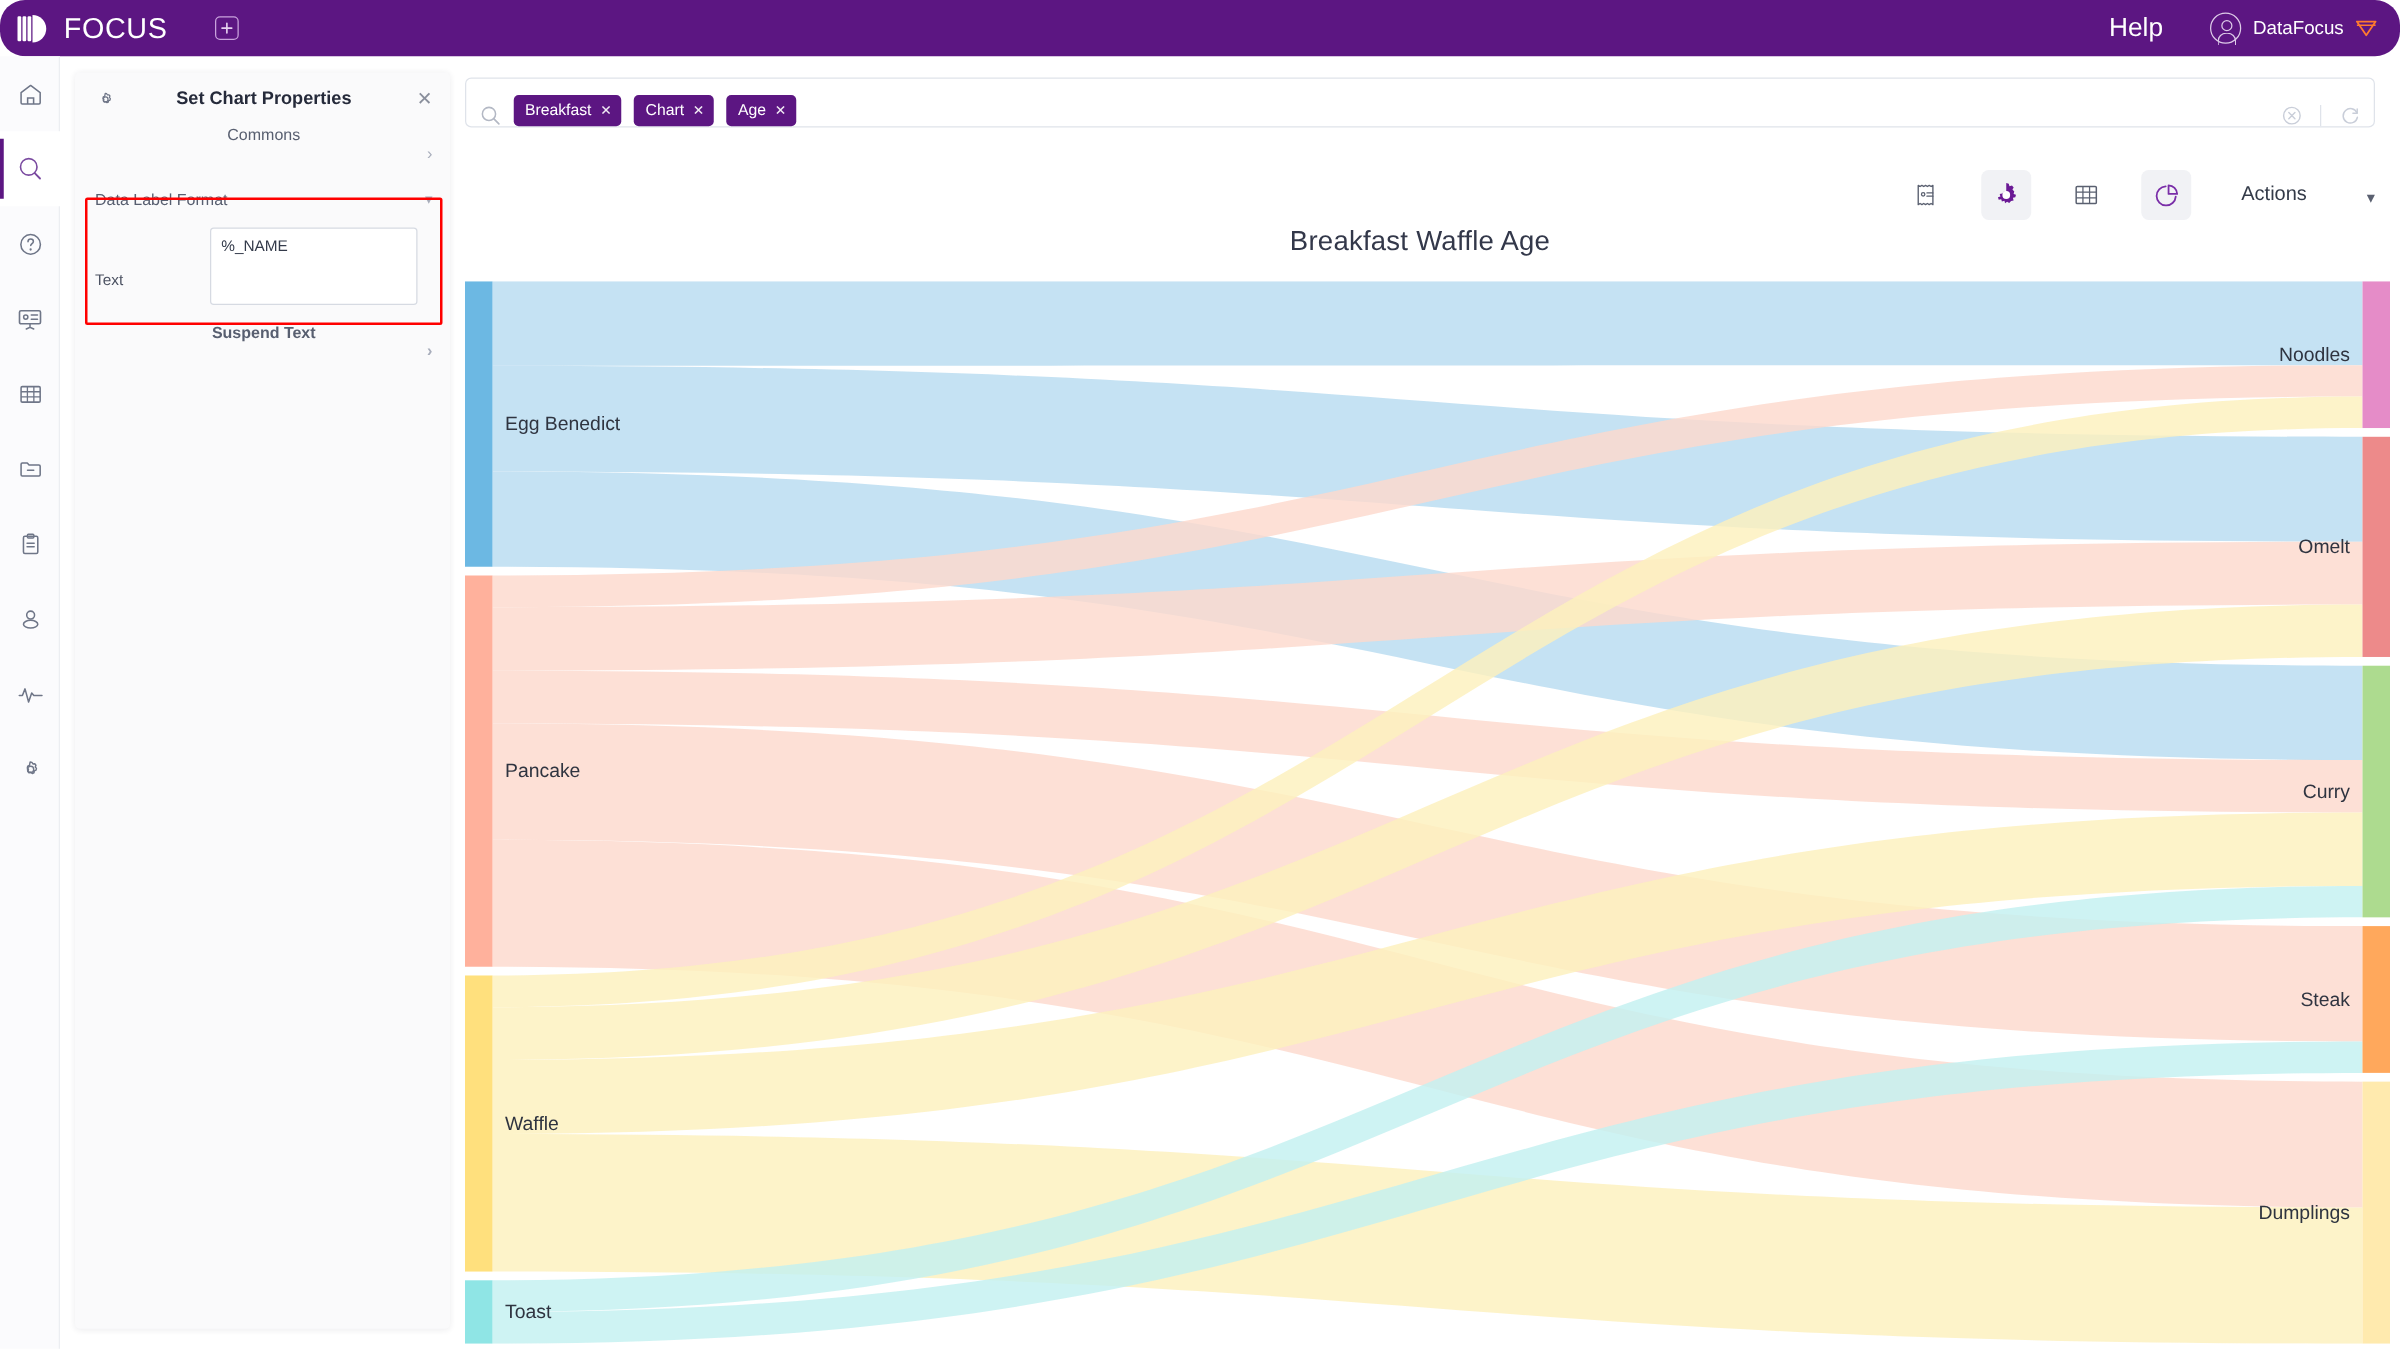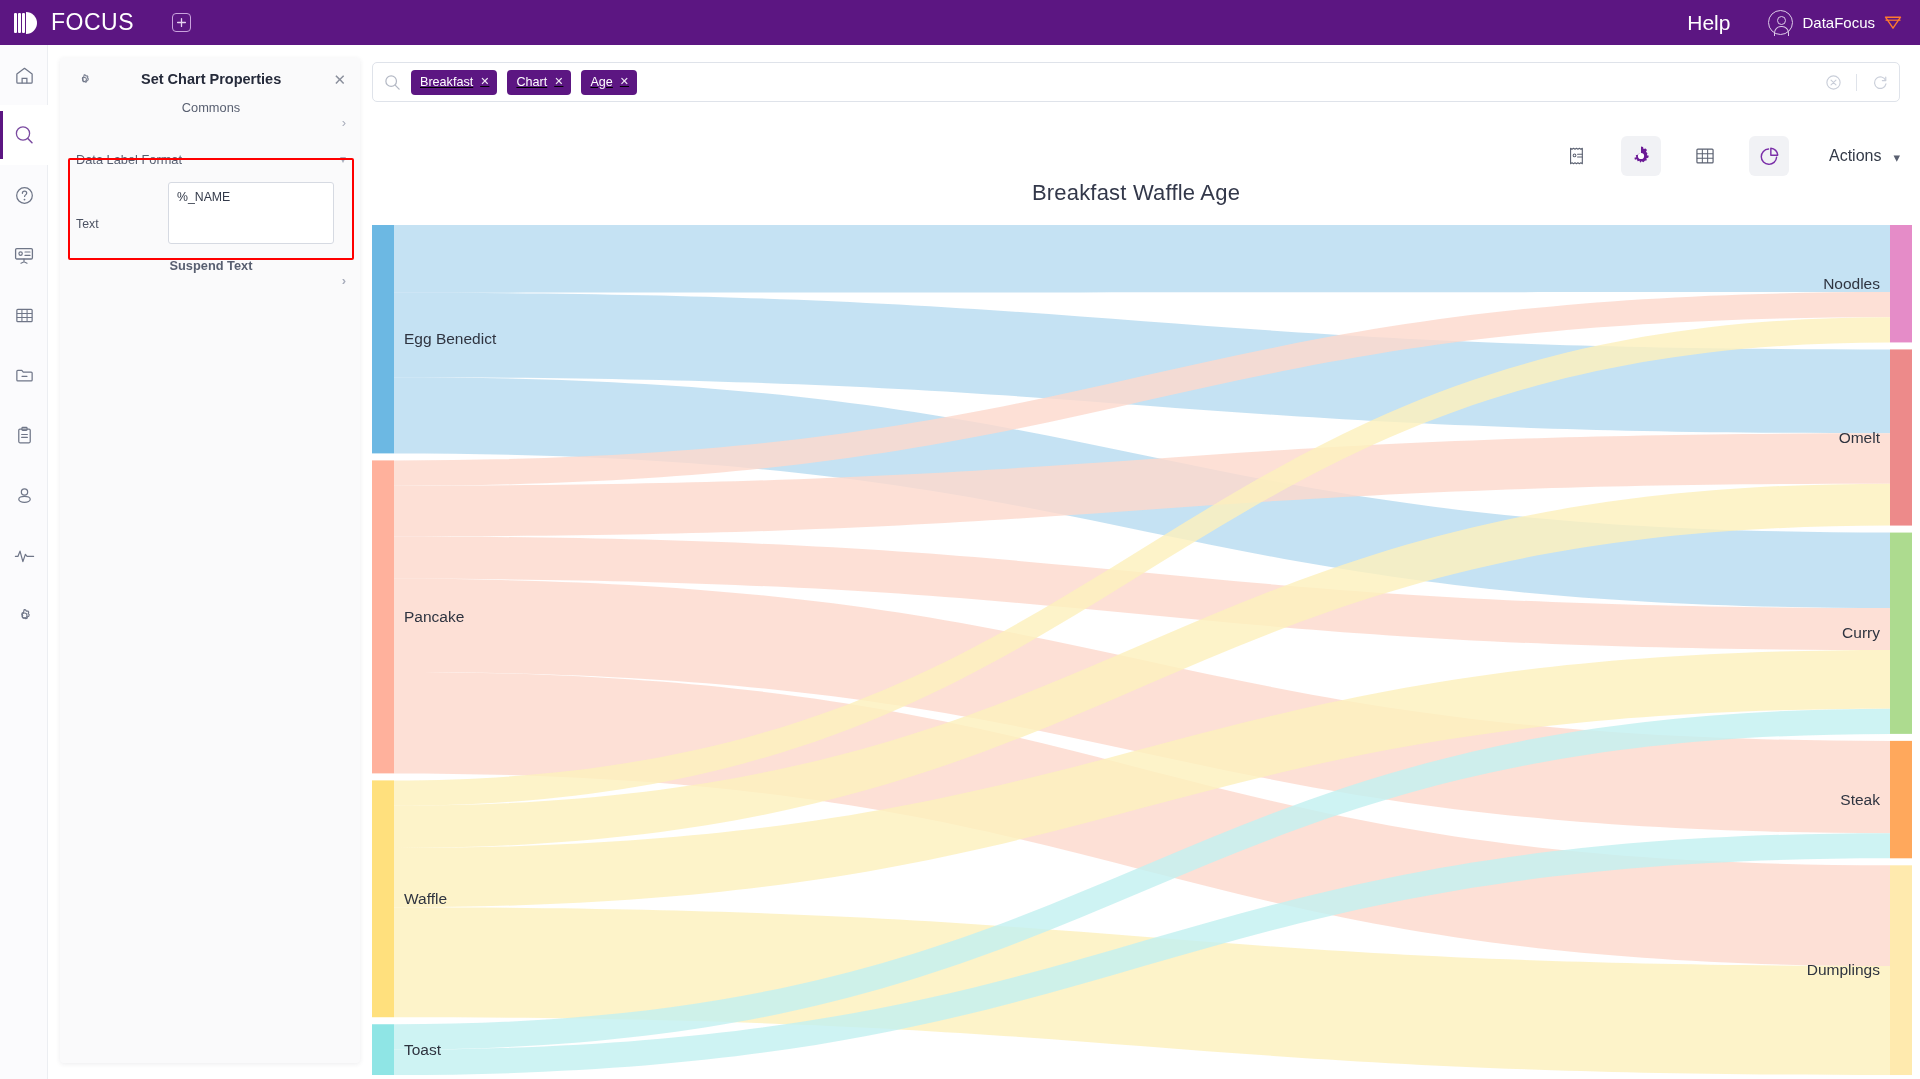--- a/index.html
+++ b/index.html
@@ -15,7 +15,7 @@
     position: absolute; top: 0; left: 0;
     width: 1920px; height: 45px;
     background: #5c1682;
-    display: flex; align-items: center;
+    display: flex; align-items: center; border-radius: 20px;
   }
   .brand { display: flex; align-items: center; margin-left: 14px; }
   .brand-logo { width: 30px; height: 28px; position: relative; }

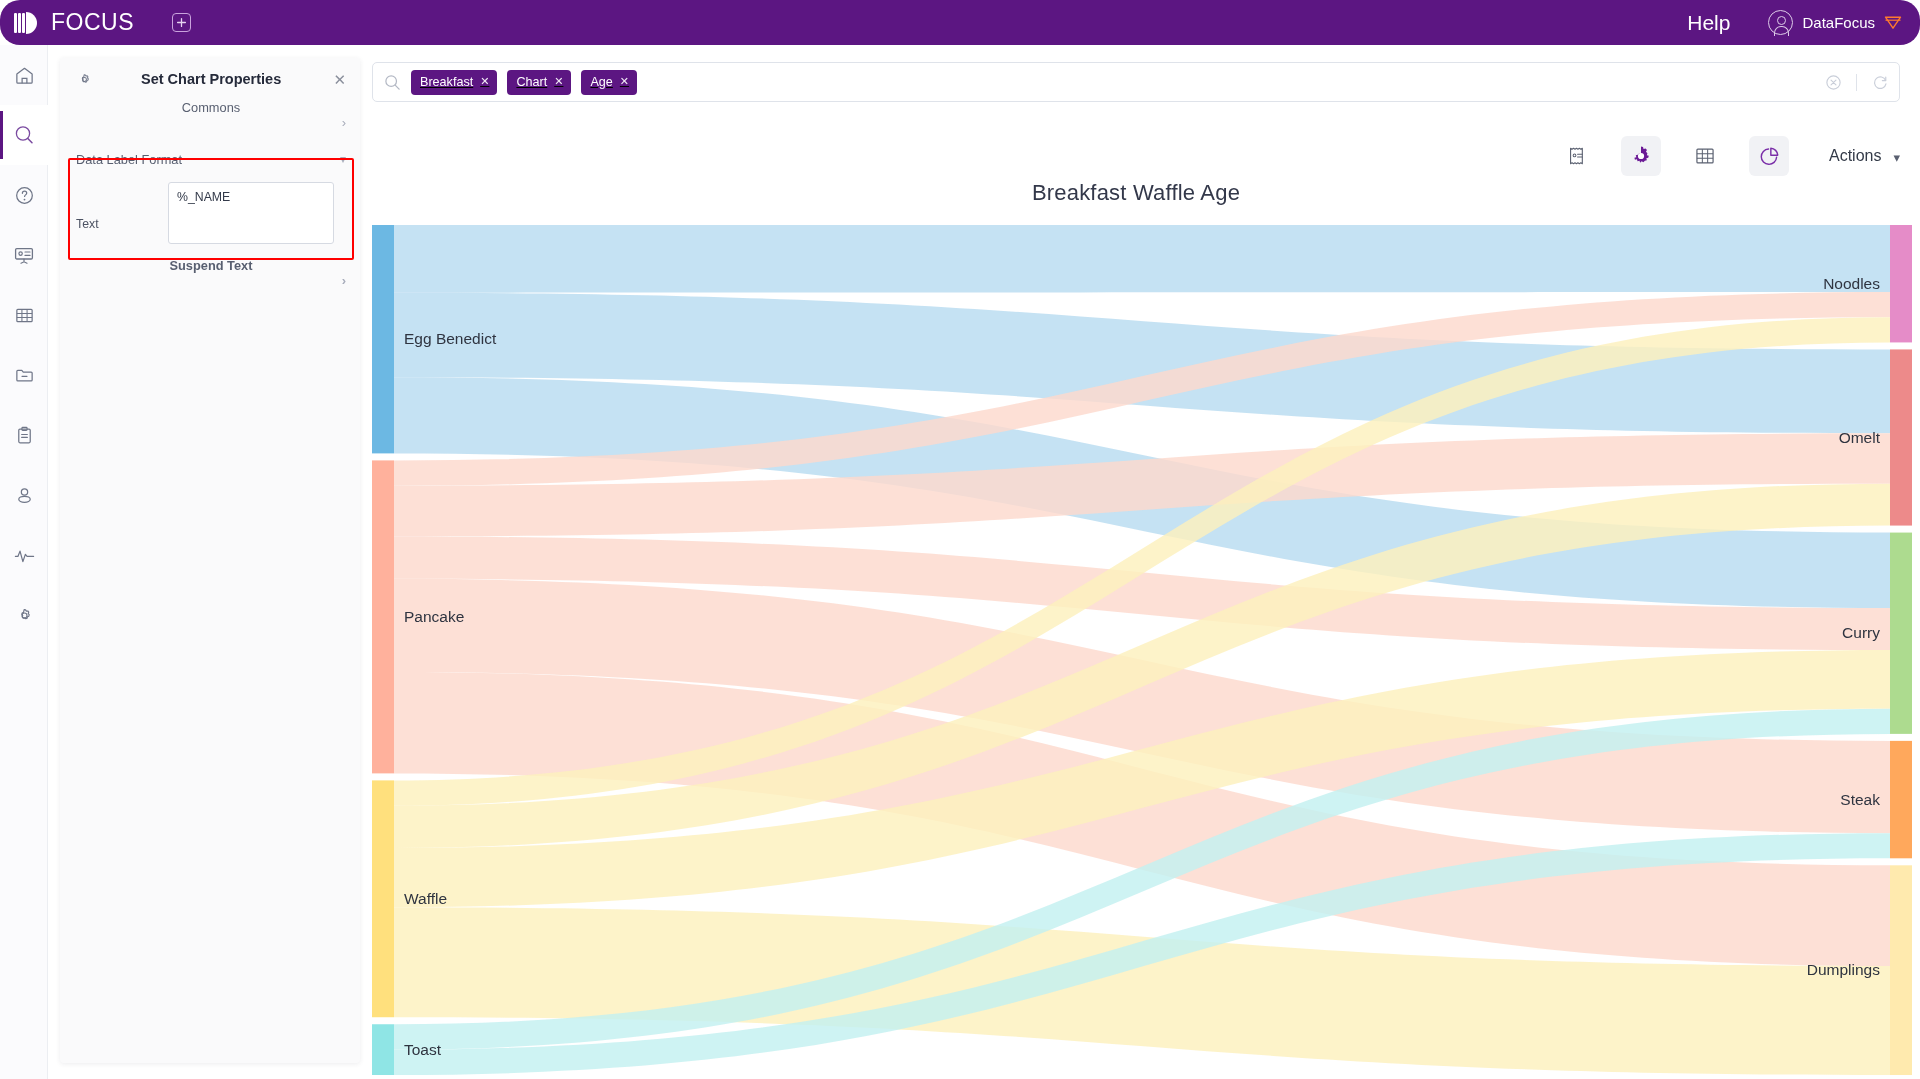--- a/index.html
+++ b/index.html
@@ -107,7 +107,7 @@
     position: absolute; left: 372px; top: 62px;
     width: 1528px; height: 40px;
     border: 1px solid #dfe3ea; border-radius: 5px; background: #fff;
-    display: flex; align-items: center; padding: 0 10px 0 11px; text-decoration: underline;
+    display: flex; align-items: flex-end; padding: 0 10px 0 11px;
   }
   .tag {
     display: inline-flex; align-items: center;

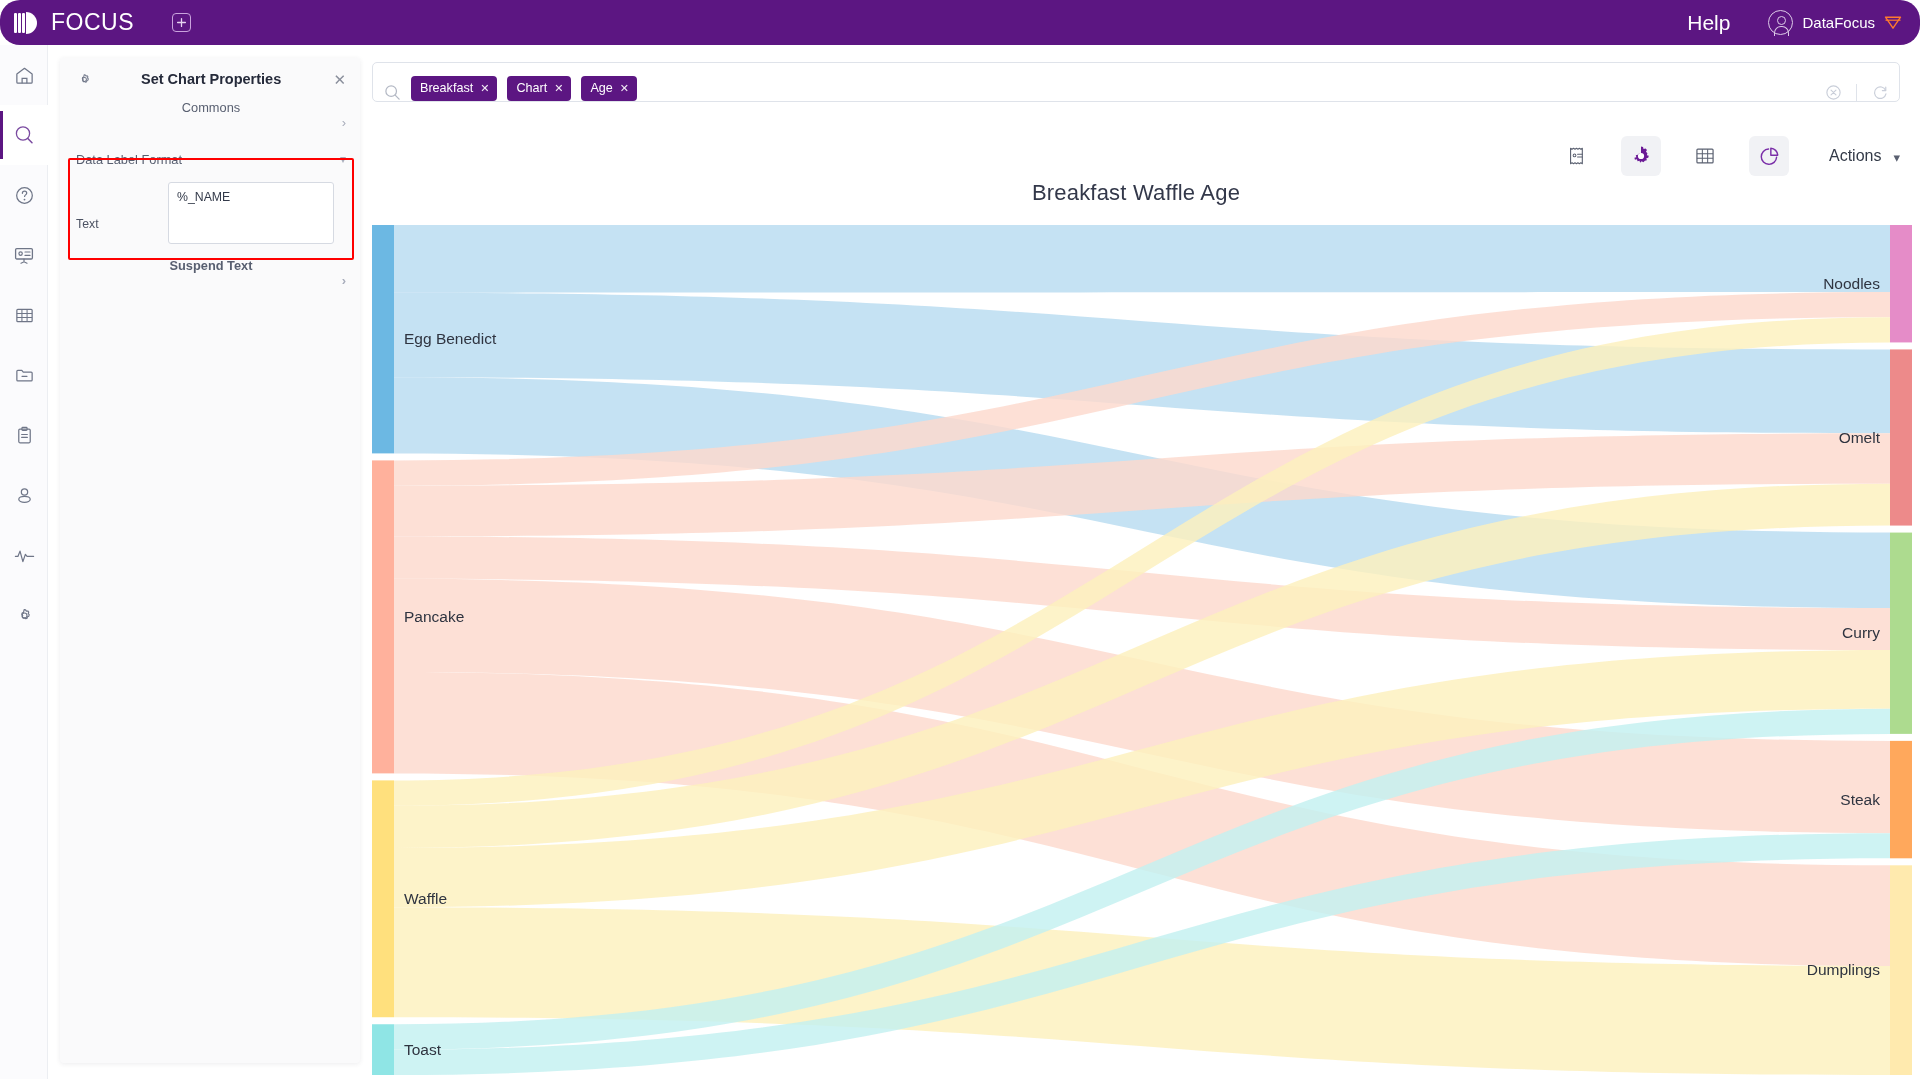--- a/index.html
+++ b/index.html
@@ -132,7 +132,7 @@
   .tb-btn.sel { background: #f1f2f5; }
   .actions {
     display: flex; align-items: flex-end; margin-left: 40px;
-    font-size: 16px; color: #333a48; cursor: pointer;
+    font-size: 16px; color: #333a48; cursor: pointer; gap: 36px;
   }
   .actions .cv { margin-left: 12px; color: #5a6070; font-size: 13px; }
 

